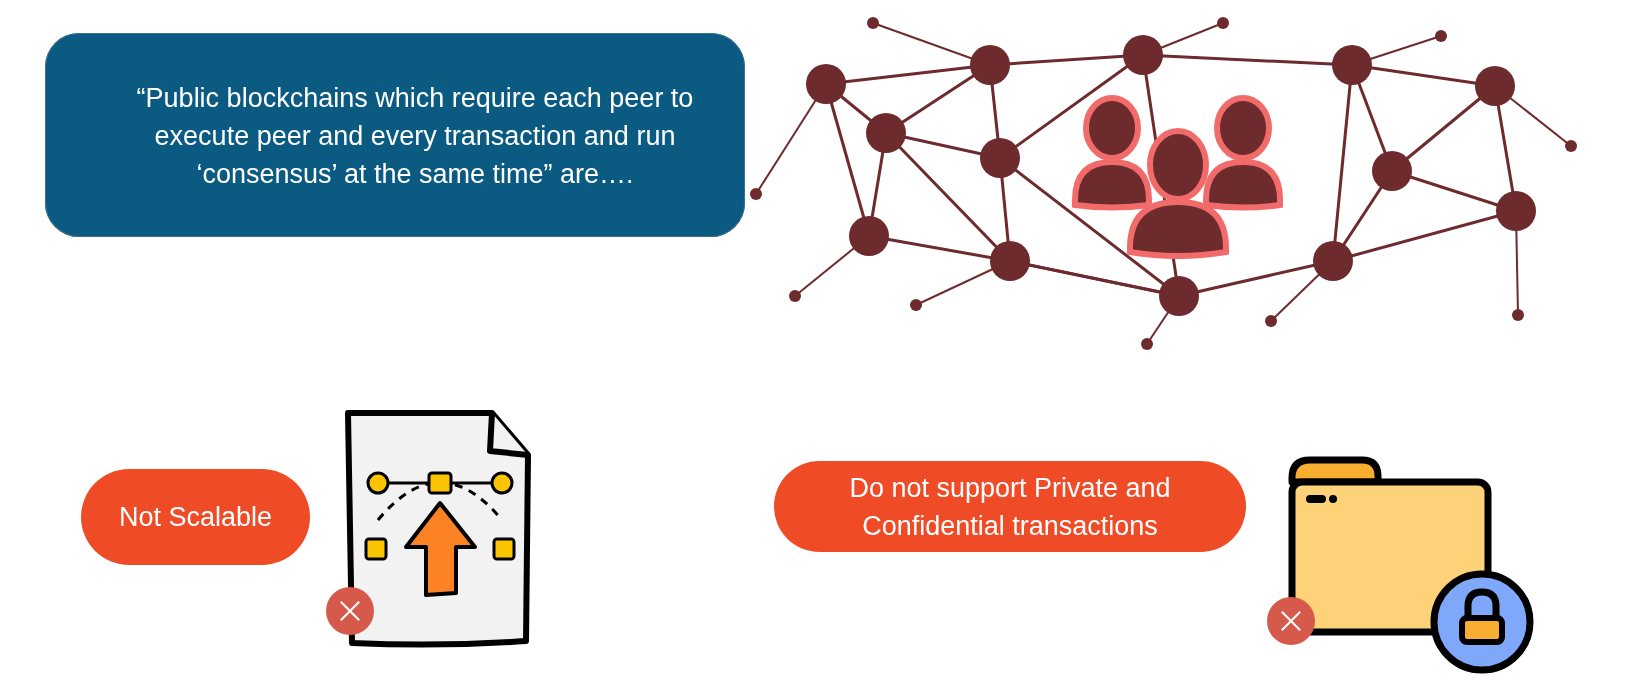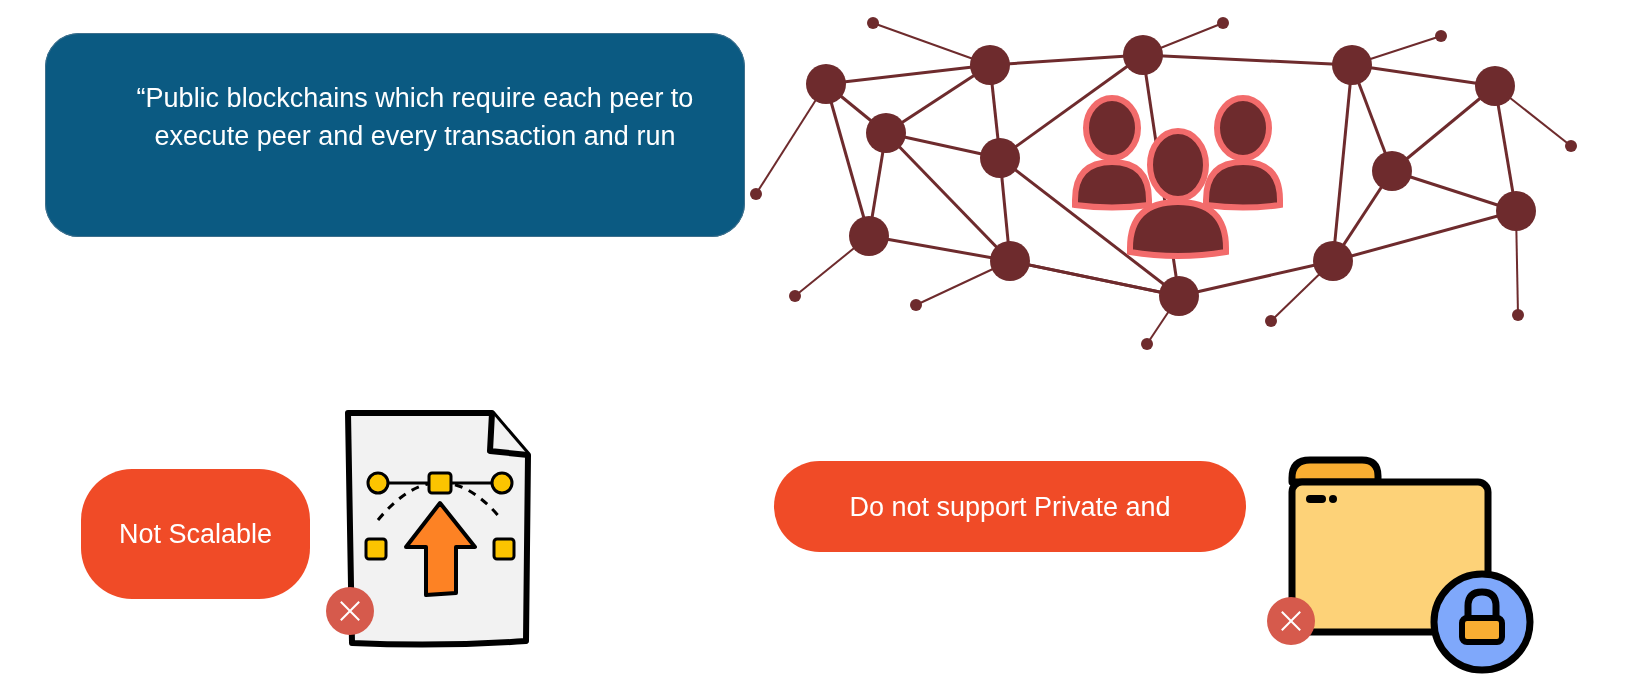--- a/index.html
+++ b/index.html
@@ -30,6 +30,7 @@
 <div class="quote-box">
   <span>“Public blockchains which require each peer to</span>
   <span>execute peer and every transaction and run</span>
+  <span>‘consensus’ at the same time” are….</span>
 </div>
 
 <svg id="net" width="1650" height="686" style="left:0;top:0;">

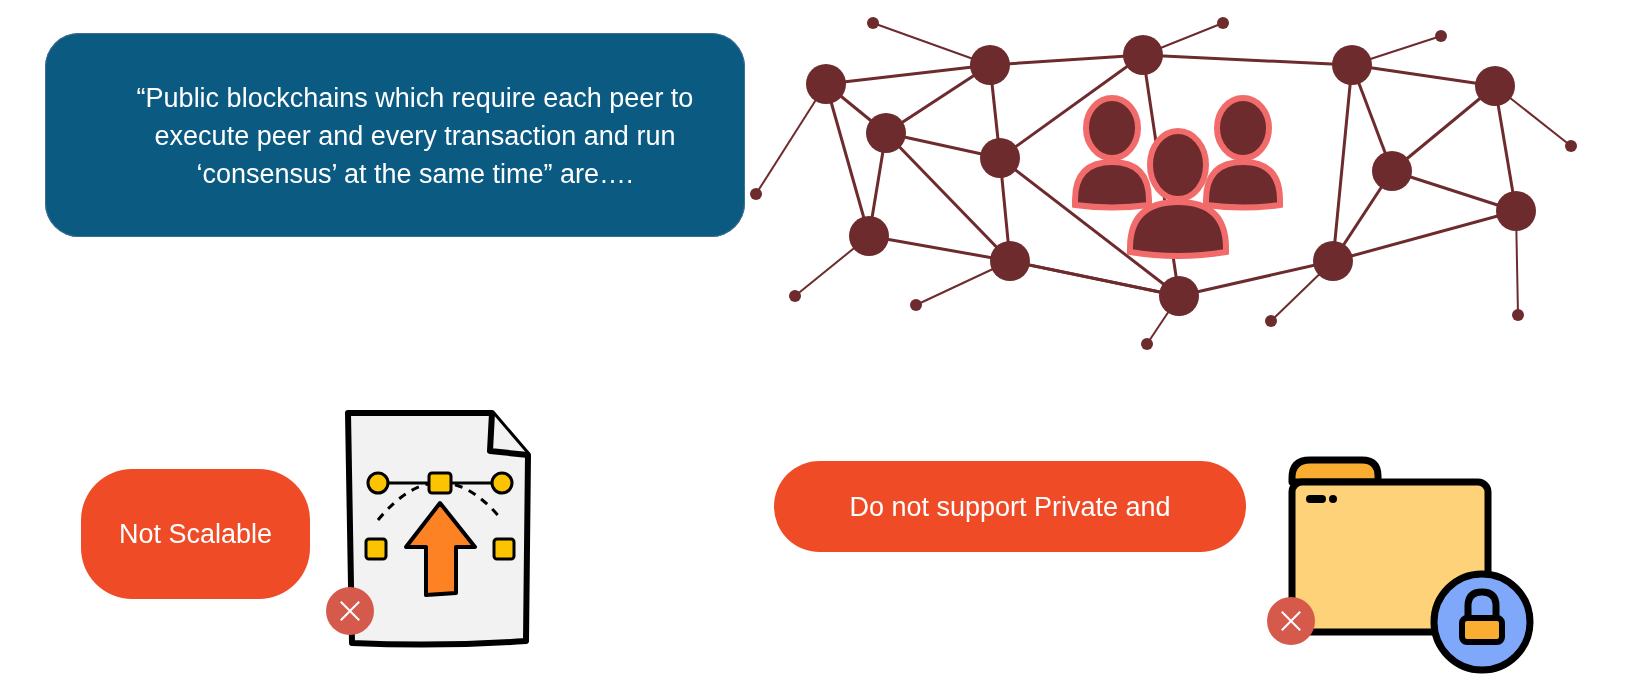--- a/index.html
+++ b/index.html
@@ -13,7 +13,7 @@
   .pill { position:absolute; background:#f04b27; color:#fff; display:flex;
           align-items:center; justify-content:center; text-align:center;
           font-size:27px; line-height:38px; }
-  .pill-scalable { left:81px; top:469px; width:229px; height:130px; border-radius:51px; }
+  .pill-scalable { left:81px; top:469px; width:229px; height:96px; border-radius:51px; }
   .pill-private { left:774px; top:461px; width:472px; height:91px; border-radius:64px; }
   .pill-private span { display:block; }
   svg { position:absolute; overflow:visible; }

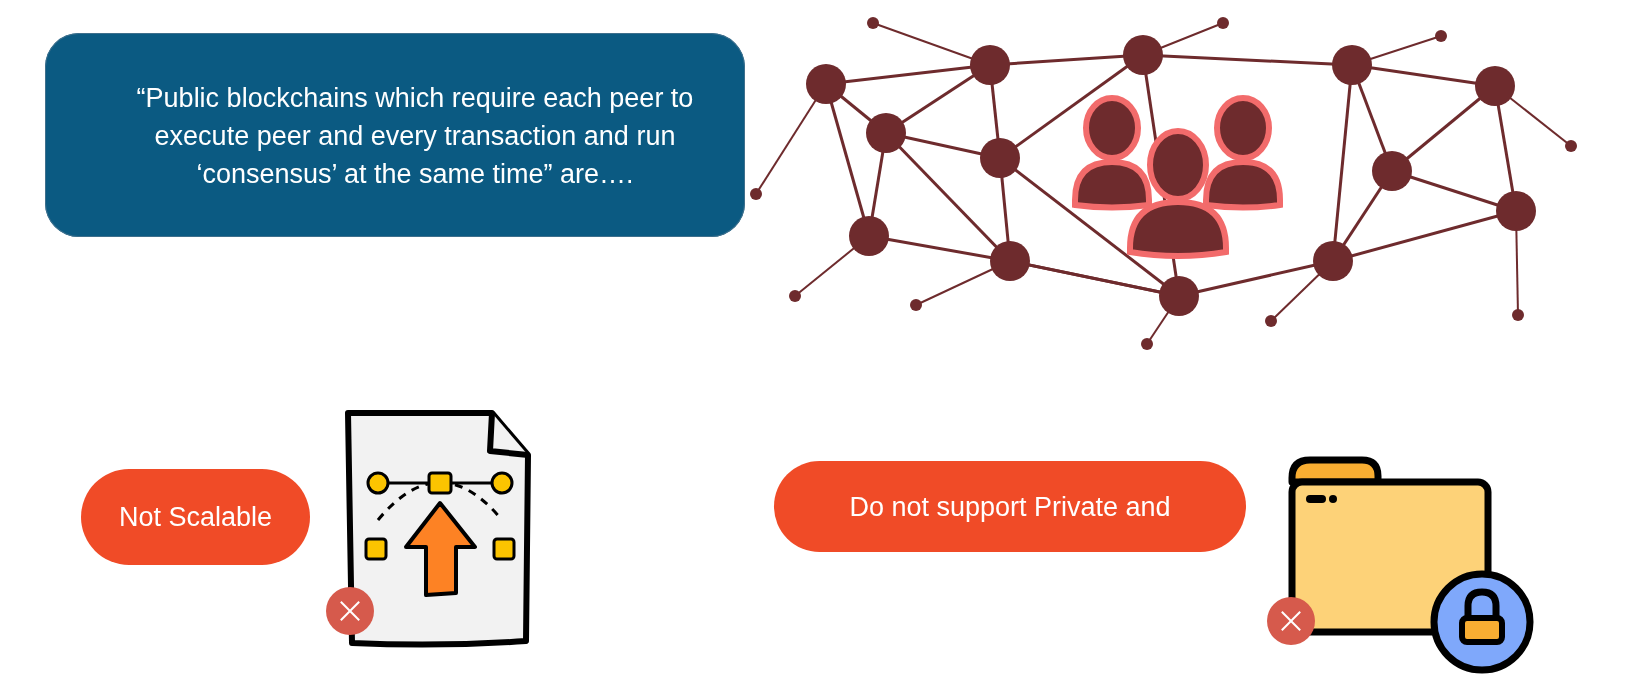--- a/index.html
+++ b/index.html
@@ -133,6 +133,7 @@
 <div class="pill pill-private">
   <div>
     <span>Do not support Private and</span>
+    <span>Confidential transactions</span>
   </div>
 </div>
 

